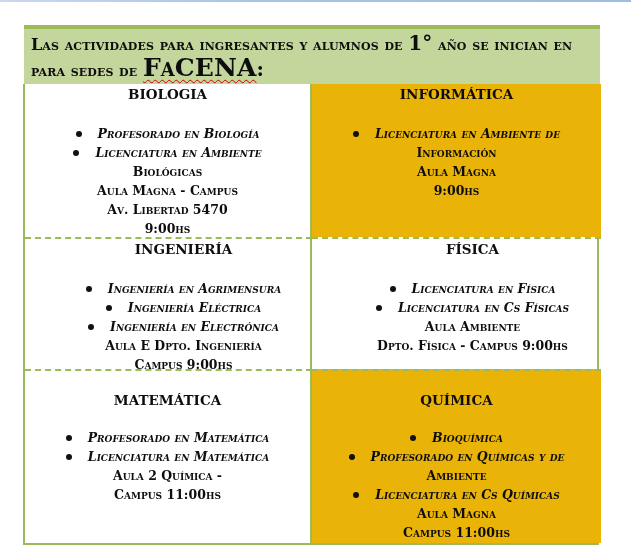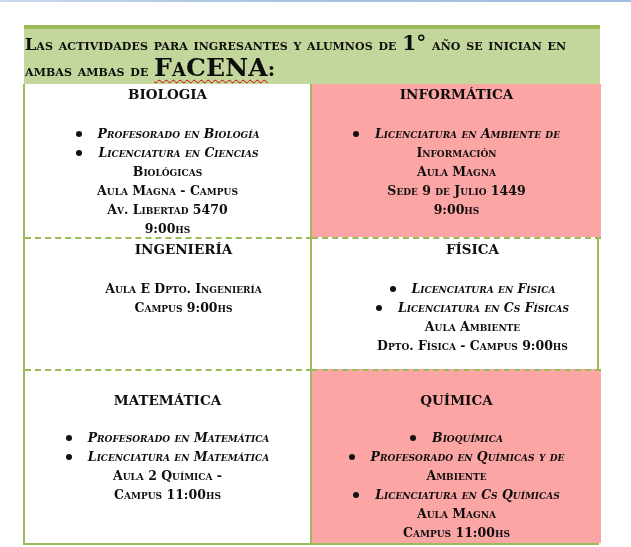--- a/index.html
+++ b/index.html
@@ -8,7 +8,7 @@
   .topline { position:absolute; left:0; top:0; width:631px; height:2px;
              background:linear-gradient(90deg,#c9d9ee,#a9c4e4 40%,#9fbde0); }
   .doc { position:absolute; left:24px; top:25px; width:576px; }
-  .header { background:#c3d69b; border-top:4px solid #9bbb59; padding:3px 6px 2px 1px;
+  .header { background:#c3d69b; border-top:4px solid #9bbb59; padding:3px 6px 2px 7px;
             font-weight:bold; font-size:16px; line-height:23px; font-variant:small-caps;
             letter-spacing:0.1px; }
   .header .big { font-size:20px; }

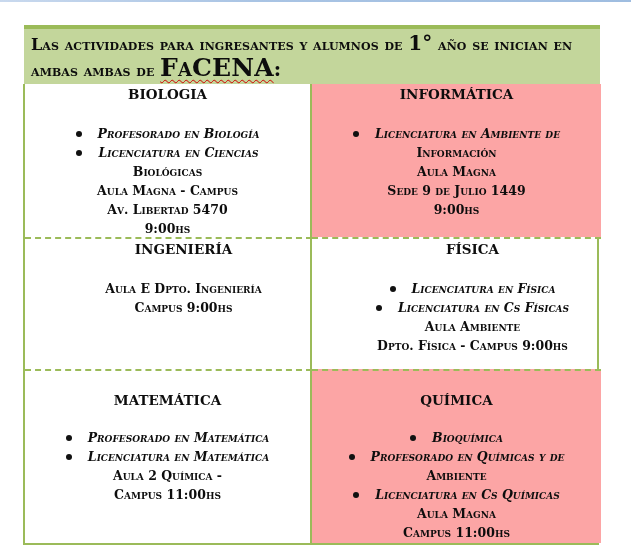--- a/index.html
+++ b/index.html
@@ -40,7 +40,7 @@
 <div class="doc">
   <div class="header">
     <span>Las actividades para ingresantes y alumnos de </span><span class="big">1°</span><span> año se inician en</span><br>
-    <span>ambas ambas de </span><span class="brand">FaCENA</span><span class="big">:</span>
+    <span>para sedes de </span><span class="brand">FaCENA</span><span class="big">:</span>
   </div>
 
   <div class="grid">

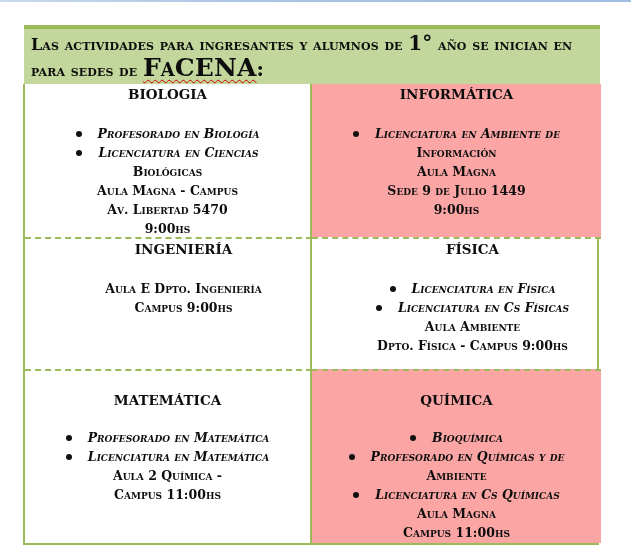--- a/index.html
+++ b/index.html
@@ -17,7 +17,7 @@
           border-bottom:2px solid #9bbb59; box-sizing:border-box; width:576px; margin-left:-1px; }
   .cell { box-sizing:border-box; text-align:center; font-weight:bold; font-size:12.5px; line-height:19px;
           font-variant:small-caps; padding:0 6px; }
-  .cell.shade { background:#fca5a5; }
+  .cell.shade { background:#eab308; }
   .cell.left { border-right:2px solid #9bbb59; }
   .row1 { height:153px; }
   .row2 { height:132px; border-top:2px dashed #9bbb59;padding-left:38px; }

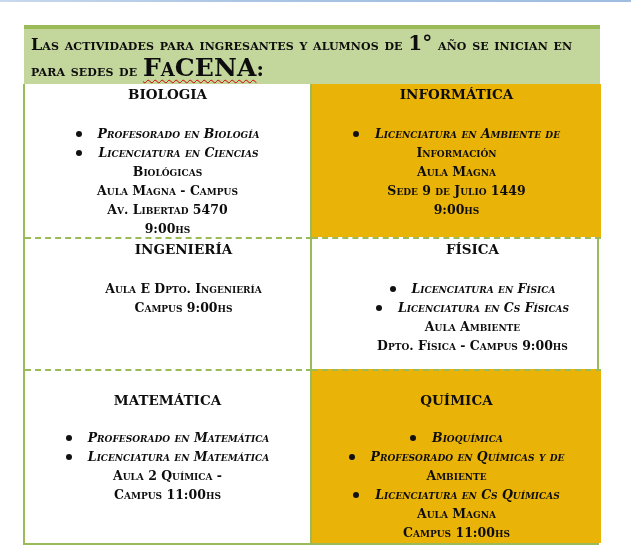--- a/index.html
+++ b/index.html
@@ -50,7 +50,7 @@
       <div class="spacer"></div>
       <ul>
         <li><span class="bullet"></span><span>Profesorado en Biología</span></li>
-        <li><span class="bullet"></span><span>Licenciatura en Ciencias</span></li>
+        <li><span class="bullet"></span><span>Licenciatura en Ambiente</span></li>
       </ul>
       <span class="plain">Biológicas</span>
       <span class="plain">Aula Magna - Campus</span>

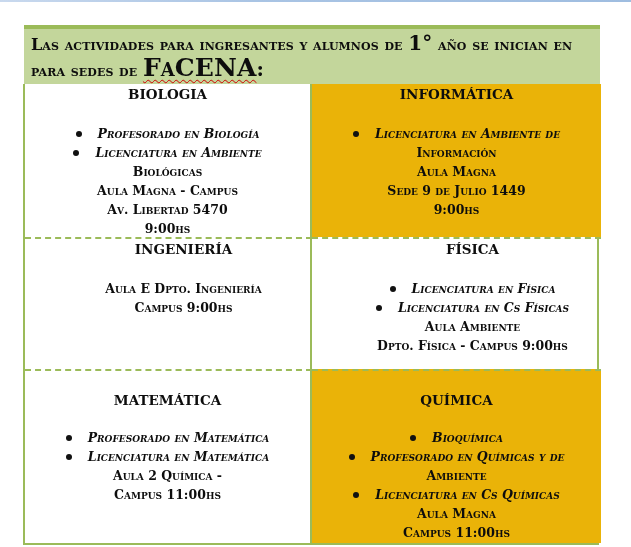--- a/index.html
+++ b/index.html
@@ -66,7 +66,6 @@
       </ul>
       <span class="plain">Información</span>
       <span class="plain">Aula Magna</span>
-      <span class="plain">Sede 9 de Julio 1449</span>
       <span class="plain">9:00hs</span>
     </div>
 

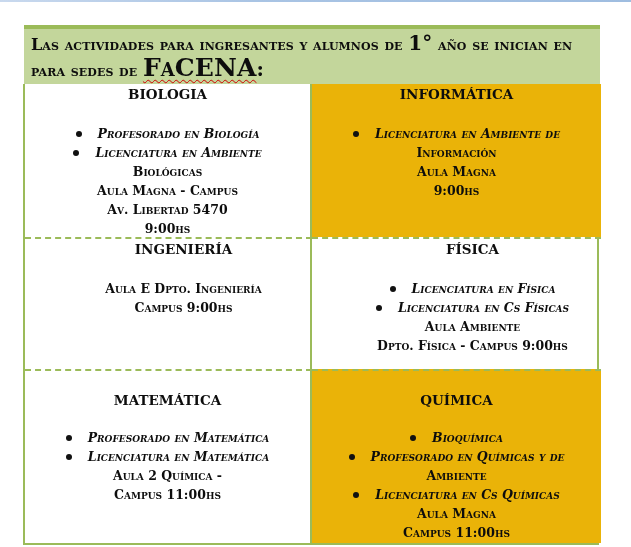--- a/index.html
+++ b/index.html
@@ -72,6 +72,11 @@
     <div class="cell left row2">
       <h3>INGENIERÍA</h3>
       <div class="spacer"></div>
+      <ul>
+        <li><span class="bullet"></span><span>Ingeniería en Agrimensura</span></li>
+        <li><span class="bullet"></span><span>Ingeniería Eléctrica</span></li>
+        <li><span class="bullet"></span><span>Ingeniería en Electrónica</span></li>
+      </ul>
       <span class="plain">Aula E Dpto. Ingeniería</span>
       <span class="plain">Campus 9:00hs</span>
     </div>

